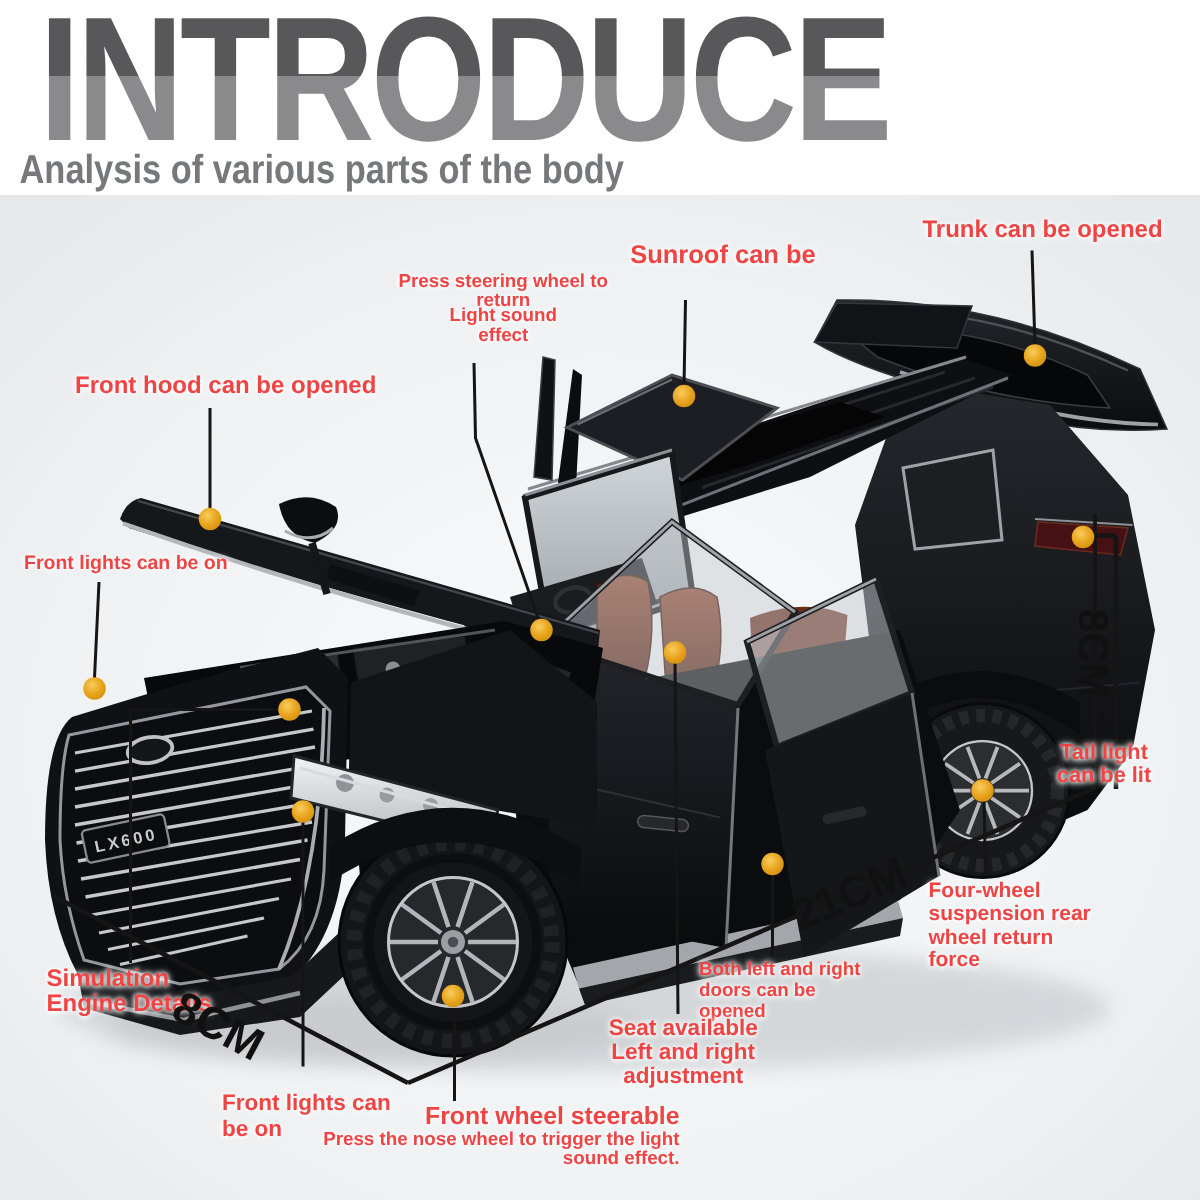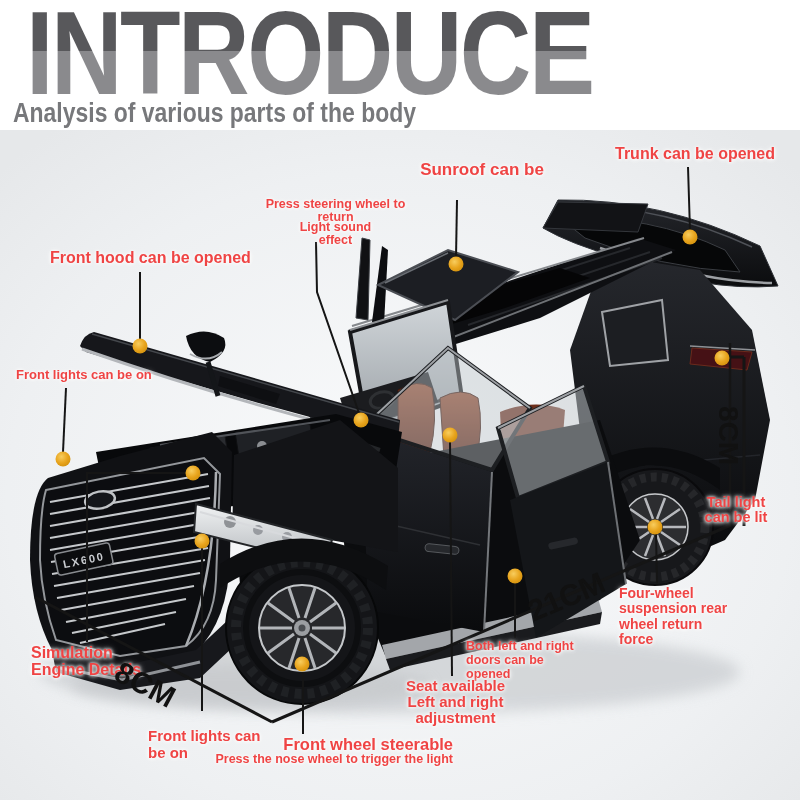--- a/index.html
+++ b/index.html
@@ -24,7 +24,7 @@
        text-shadow:0 0 3px rgba(255,255,255,.95),0 0 6px rgba(255,255,255,.8),0 1px 4px rgba(255,255,255,.8);}
   .lbl div{white-space:nowrap;}
   .c-hood{left:50px;top:249px;width:185px;text-align:center;font-size:16px;}
-  .c-steer{left:248px;top:198px;width:175px;text-align:center;font-size:12.5px;line-height:1.0;}
+  .c-steer{left:248px;top:181px;width:175px;text-align:center;font-size:12.5px;line-height:1.0;}
   .c-sunroof{left:398px;top:160px;width:168px;text-align:center;font-size:17px;line-height:1.12;}
   .c-trunk{left:615px;top:145px;width:160px;text-align:center;font-size:16px;}
   .c-flt{left:16px;top:368px;font-size:13px;}

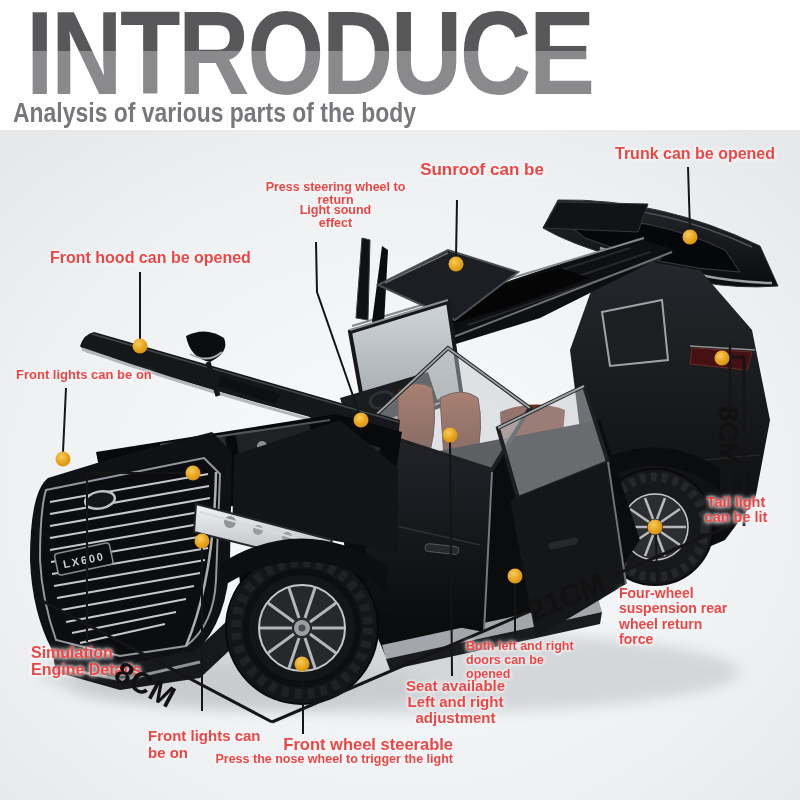--- a/index.html
+++ b/index.html
@@ -332,6 +332,7 @@
   <div class="lbl c-steer2">
     <div class="big">Front wheel steerable</div>
     <div>Press the nose wheel to trigger the light</div>
+    <div>sound effect.</div>
   </div>
 
   <div class="dim d-w">8CM</div>

